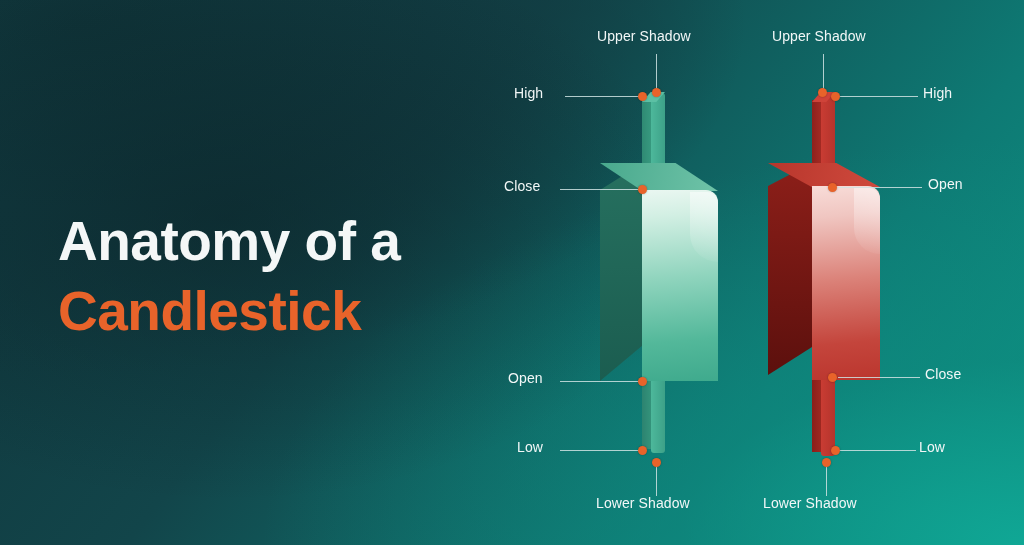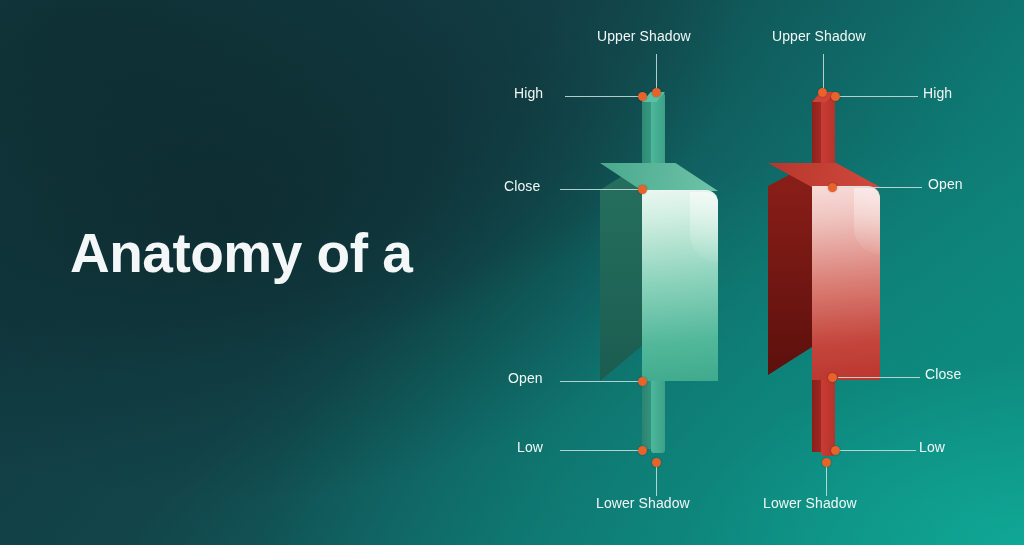--- a/index.html
+++ b/index.html
@@ -21,7 +21,7 @@
   .title{position:absolute;left:58px;top:206px;z-index:6;}
   .title .l1,.title .l2{
     font-size:55px;font-weight:700;letter-spacing:-.5px;line-height:1.28;
-    margin:12px;white-space:nowrap;
+    margin:0;white-space:nowrap;
   }
   .title .l1{color:#f4f7f7;}
   .title .l2{color:#e8632a;}

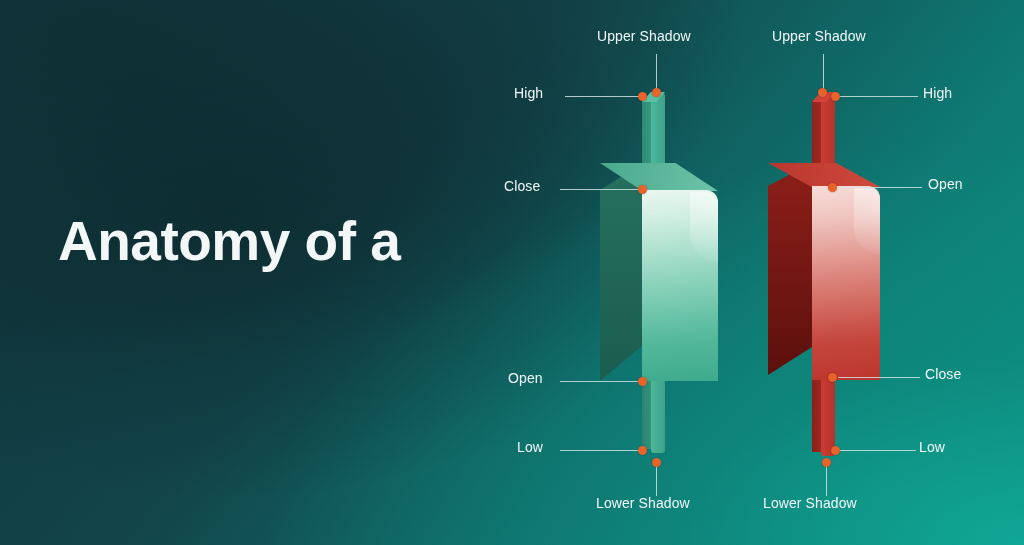--- a/index.html
+++ b/index.html
@@ -48,6 +48,7 @@
 
   <div class="title">
     <div class="l1">Anatomy of a</div>
+    <div class="l2">Candlestick</div>
   </div>
 
   <div class="candle">

